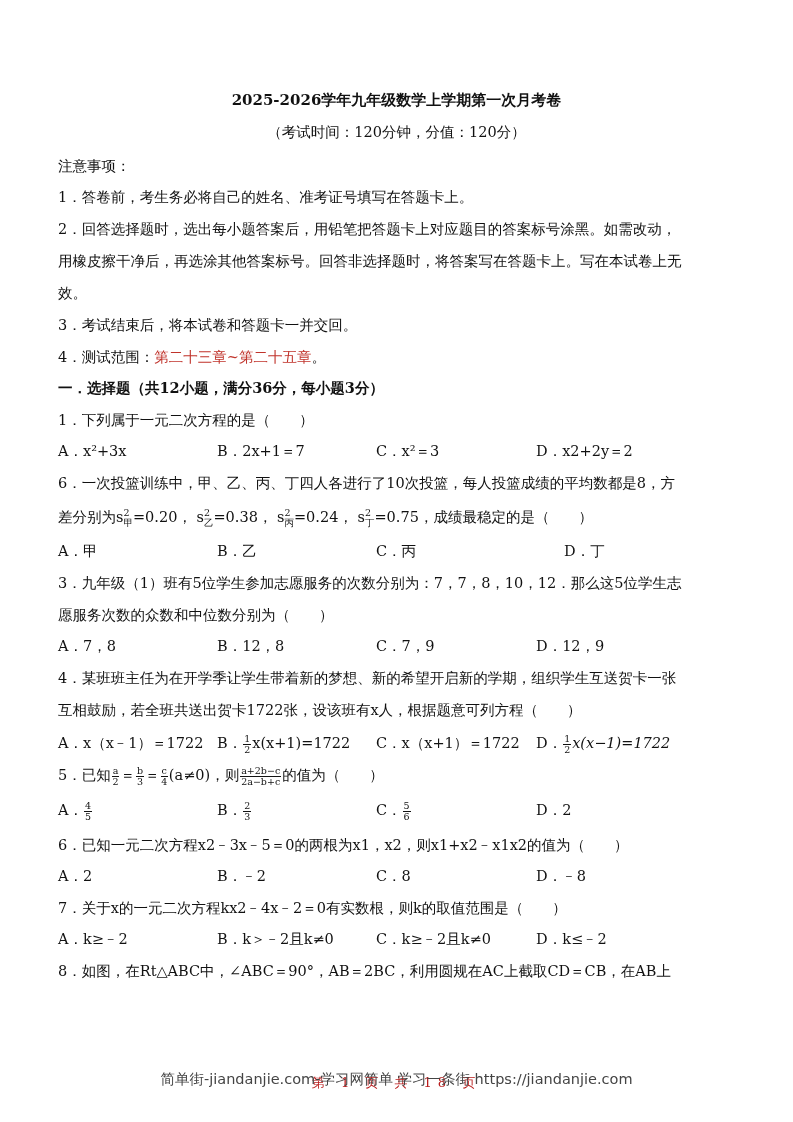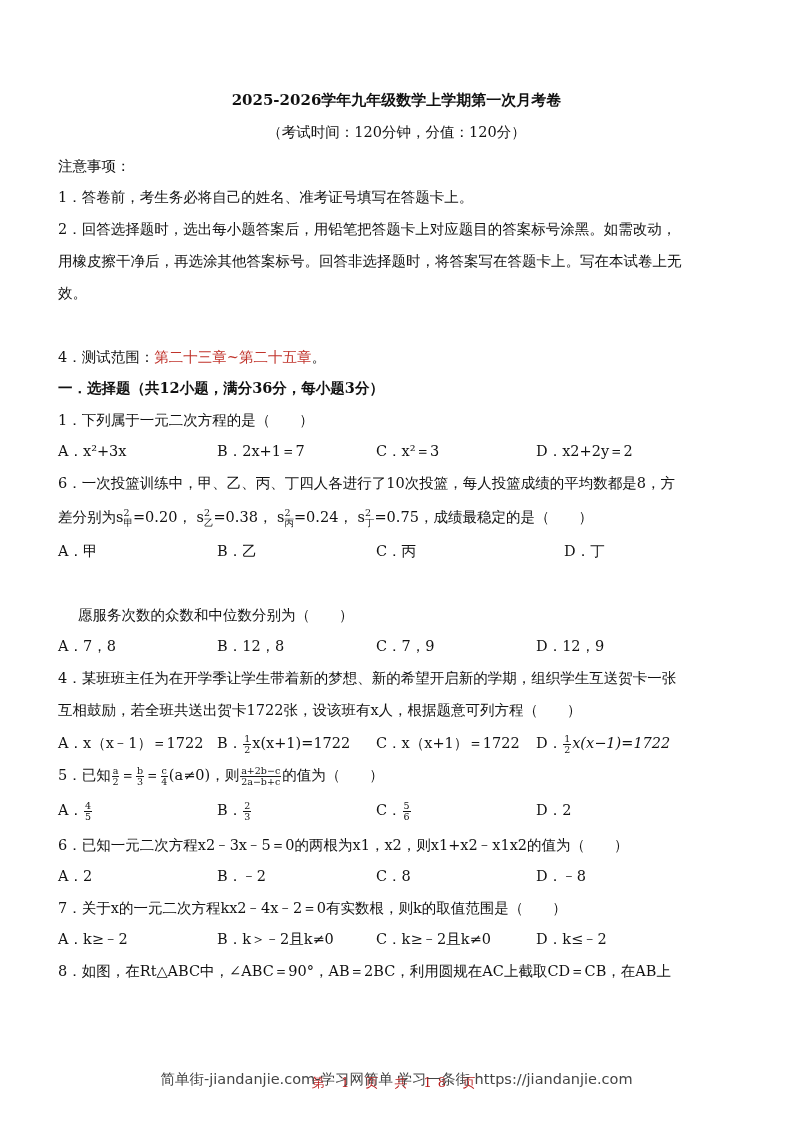--- a/index.html
+++ b/index.html
@@ -42,6 +42,7 @@
   <div class="line" style="top:219px;">2．回答选择题时，选出每小题答案后，用铅笔把答题卡上对应题目的答案标号涂黑。如需改动，</div>
   <div class="line" style="top:251px;">用橡皮擦干净后，再选涂其他答案标号。回答非选择题时，将答案写在答题卡上。写在本试卷上无</div>
   <div class="line" style="top:283px;">效。</div>
+  <div class="line" style="top:315px;">3．考试结束后，将本试卷和答题卡一并交回。</div>
   <div class="line" style="top:347px;">
     <span>4．测试范围：</span><span class="red">第二十三章~第二十五章</span><span>。</span>
   </div>

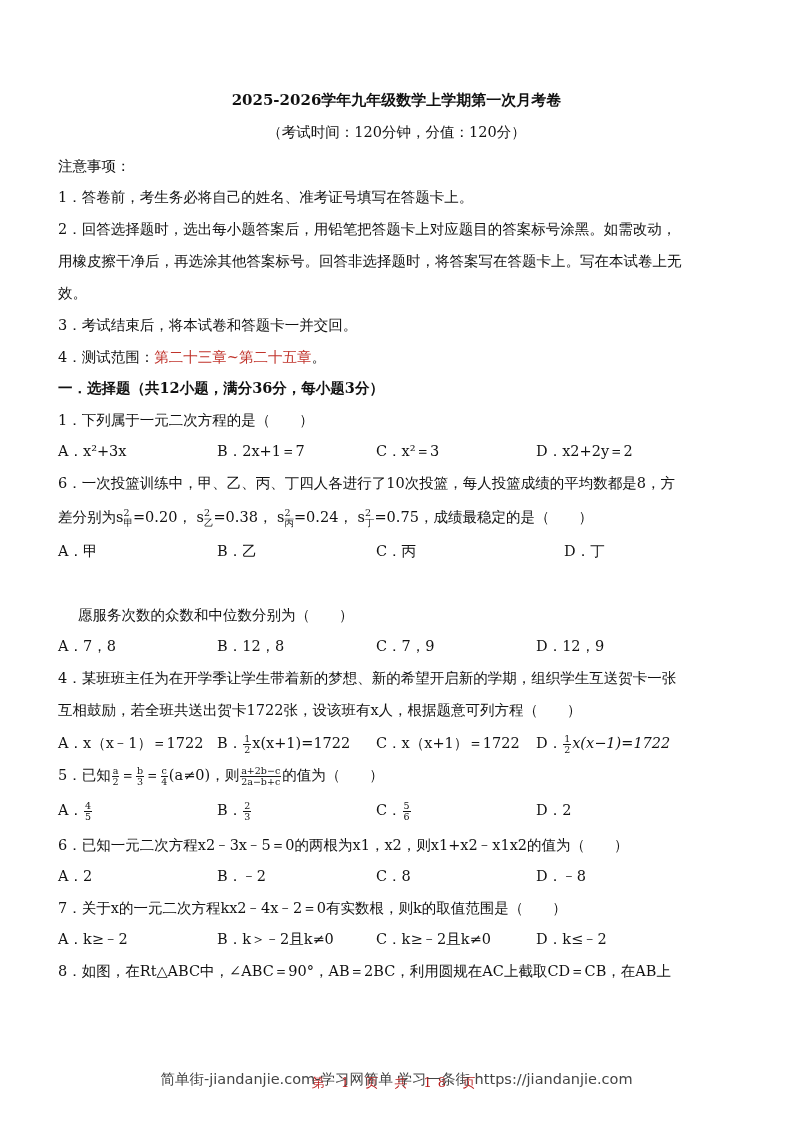--- a/index.html
+++ b/index.html
@@ -80,6 +80,7 @@
   <div class="opt" style="top:541px;left:376px;">C．丙</div>
   <div class="opt" style="top:541px;left:564px;">D．丁</div>
 
+  <div class="line" style="top:573px;">3．九年级（1）班有5位学生参加志愿服务的次数分别为：7，7，8，10，12．那么这5位学生志</div>
   <div class="line" style="top:605px;margin-left:20px;">愿服务次数的众数和中位数分别为（　　）</div>
   <div class="opt" style="top:636px;left:58px;">A．7，8</div>
   <div class="opt" style="top:636px;left:217px;">B．12，8</div>

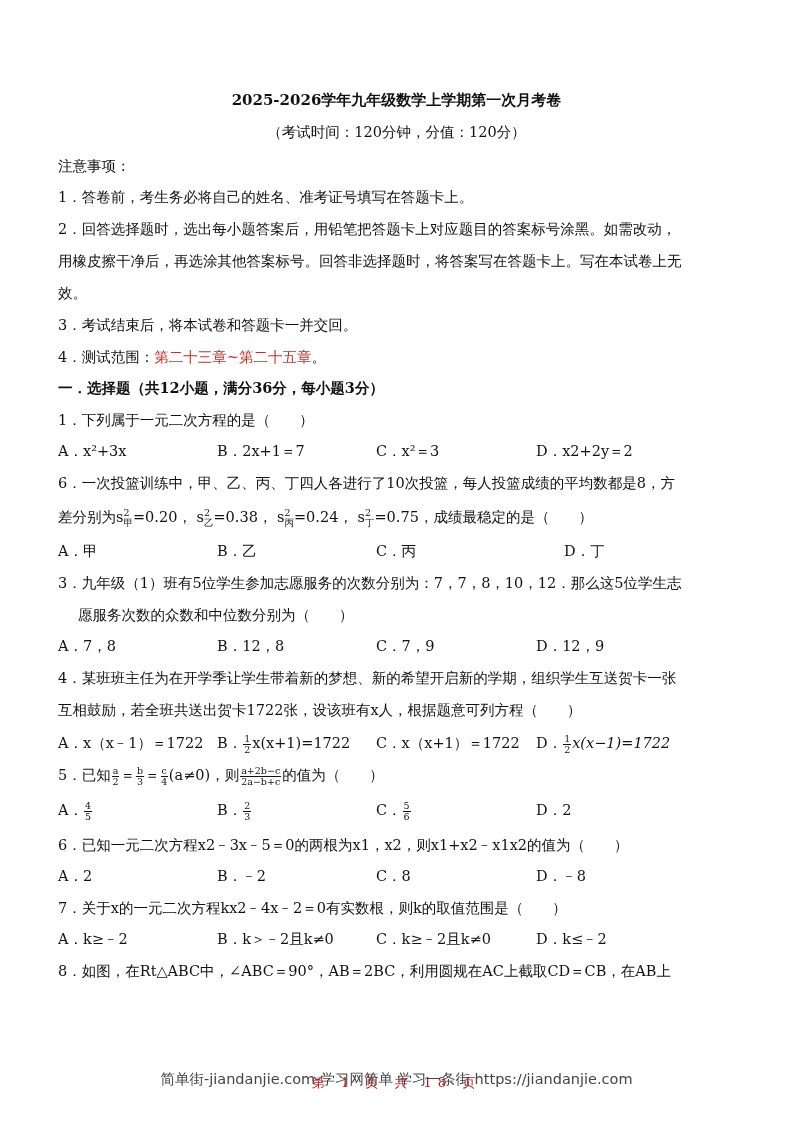--- a/index.html
+++ b/index.html
@@ -81,7 +81,7 @@
   <div class="opt" style="top:541px;left:564px;">D．丁</div>
 
   <div class="line" style="top:573px;">3．九年级（1）班有5位学生参加志愿服务的次数分别为：7，7，8，10，12．那么这5位学生志</div>
-  <div class="line" style="top:605px;margin-left:20px;">愿服务次数的众数和中位数分别为（　　）</div>
+  <div class="line" style="top:605px;">愿服务次数的众数和中位数分别为（　　）</div>
   <div class="opt" style="top:636px;left:58px;">A．7，8</div>
   <div class="opt" style="top:636px;left:217px;">B．12，8</div>
   <div class="opt" style="top:636px;left:376px;">C．7，9</div>

